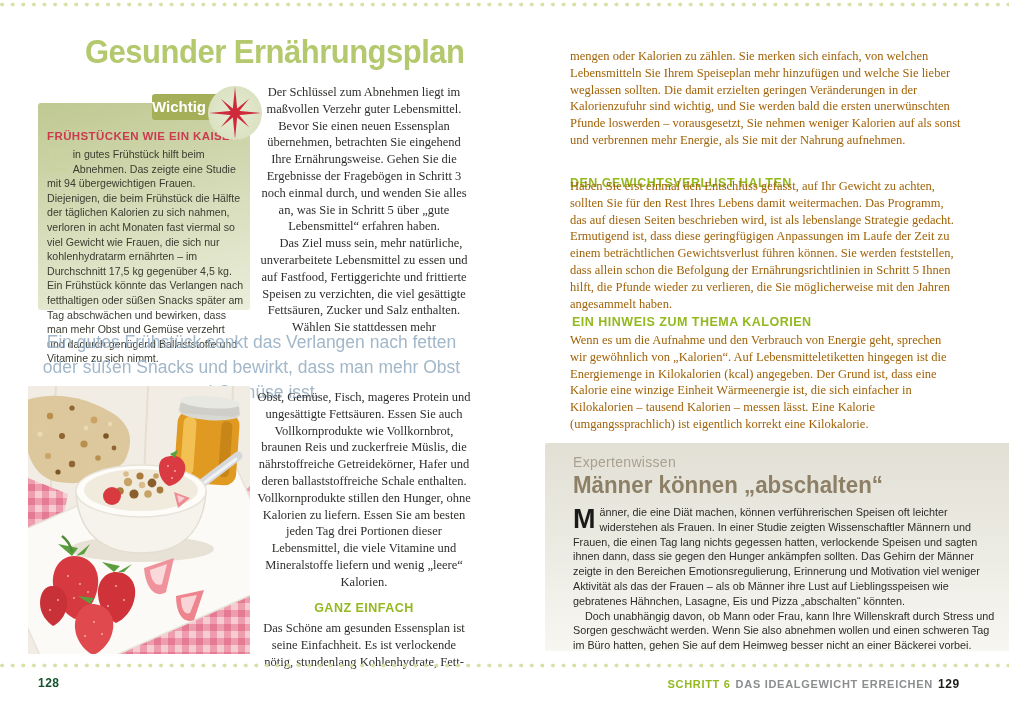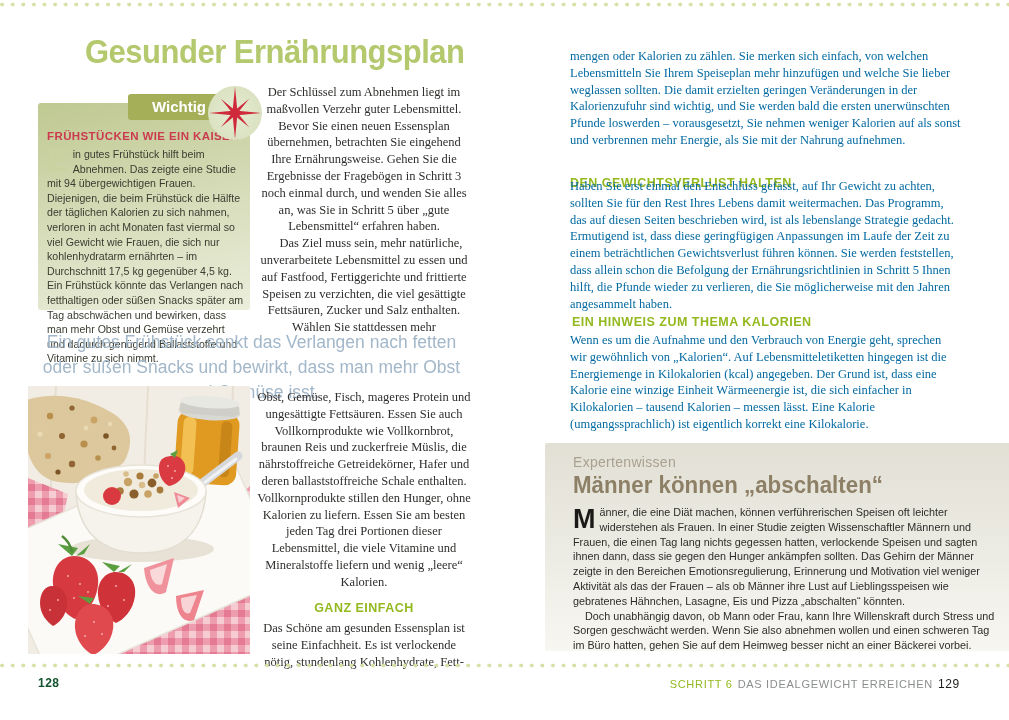--- a/index.html
+++ b/index.html
@@ -74,7 +74,7 @@
   .rcol{
     position:absolute;left:570px;width:391px;
     font-family:"Liberation Serif","DejaVu Serif",serif;
-    font-size:12.5px;line-height:16.8px;color:#0369a1;
+    font-size:12.5px;line-height:16.8px;color:#a16207;
   }
   .rcol p{margin:0;}
   #r-top{top:48px;}

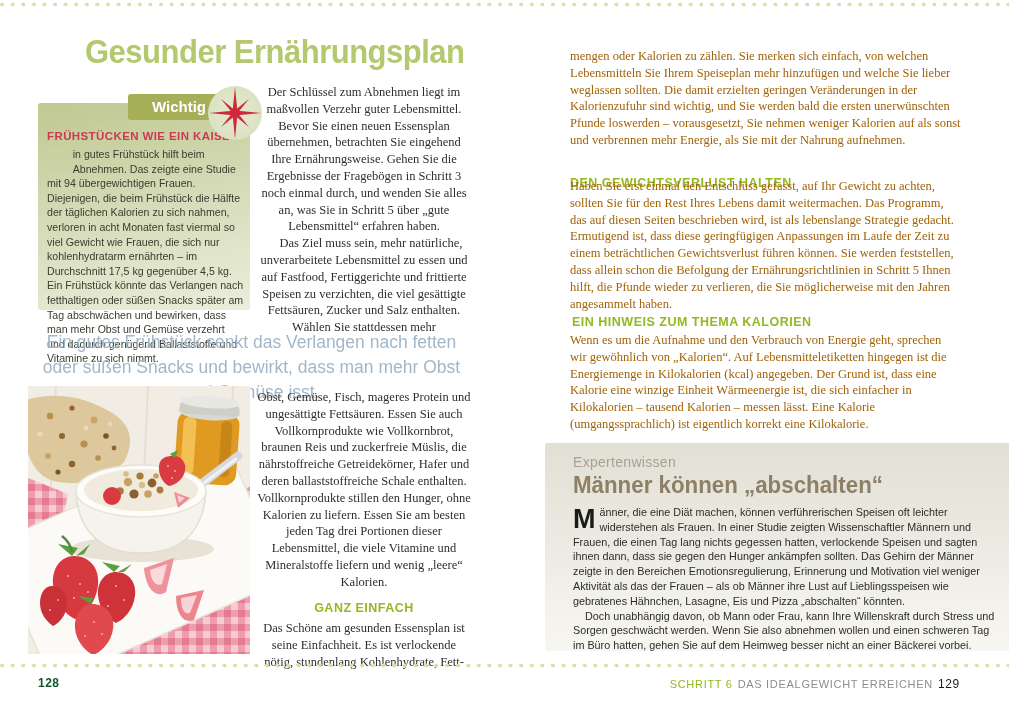--- a/index.html
+++ b/index.html
@@ -29,7 +29,7 @@
   }
   .info-tab{
     position:absolute;top:-9px;right:10px;height:26px;line-height:26px;
-    padding:0 34px 0 24px;background:#a4af58;border-radius:3px;
+    padding:0 34px 0 0;background:#a4af58;border-radius:3px;
     color:#fff;font-weight:bold;font-size:15px;
   }
   .star-circle{

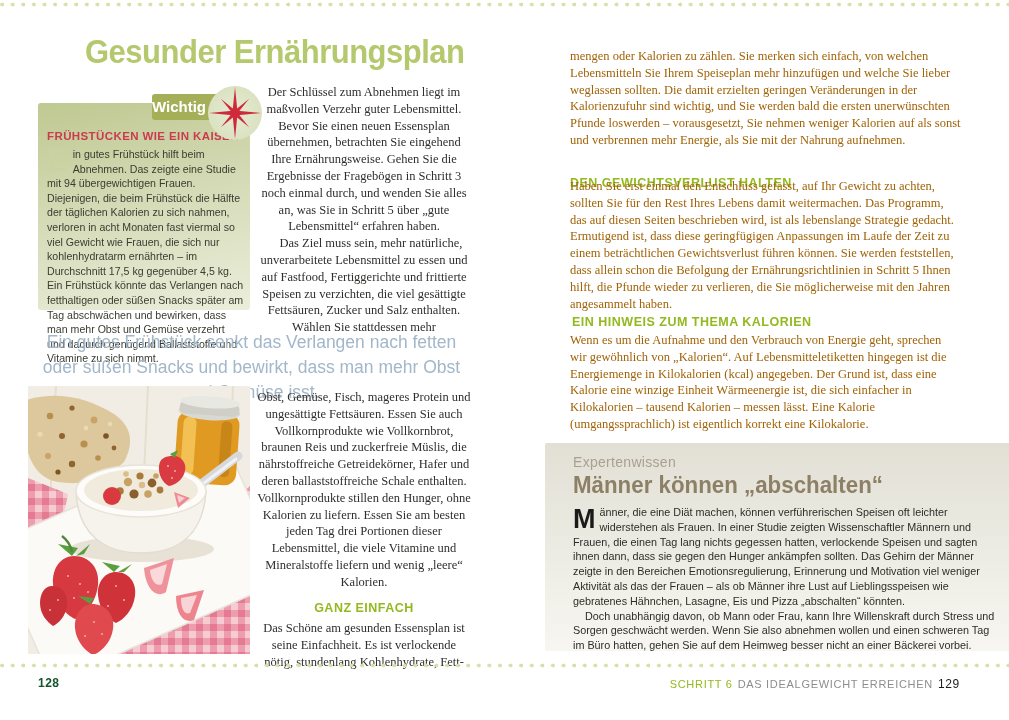--- a/index.html
+++ b/index.html
@@ -111,7 +111,7 @@
     letter-spacing:0.5px;
   }
   .folio-right{
-    position:absolute;right:49px;top:677px;font-size:11px;font-weight:normal;
+    position:absolute;right:49px;top:677px;font-size:11px;font-weight:bold;
     letter-spacing:0.7px;white-space:nowrap;
   }
   .folio-right .chap-label{color:#93b91e;margin-right:5px;}

